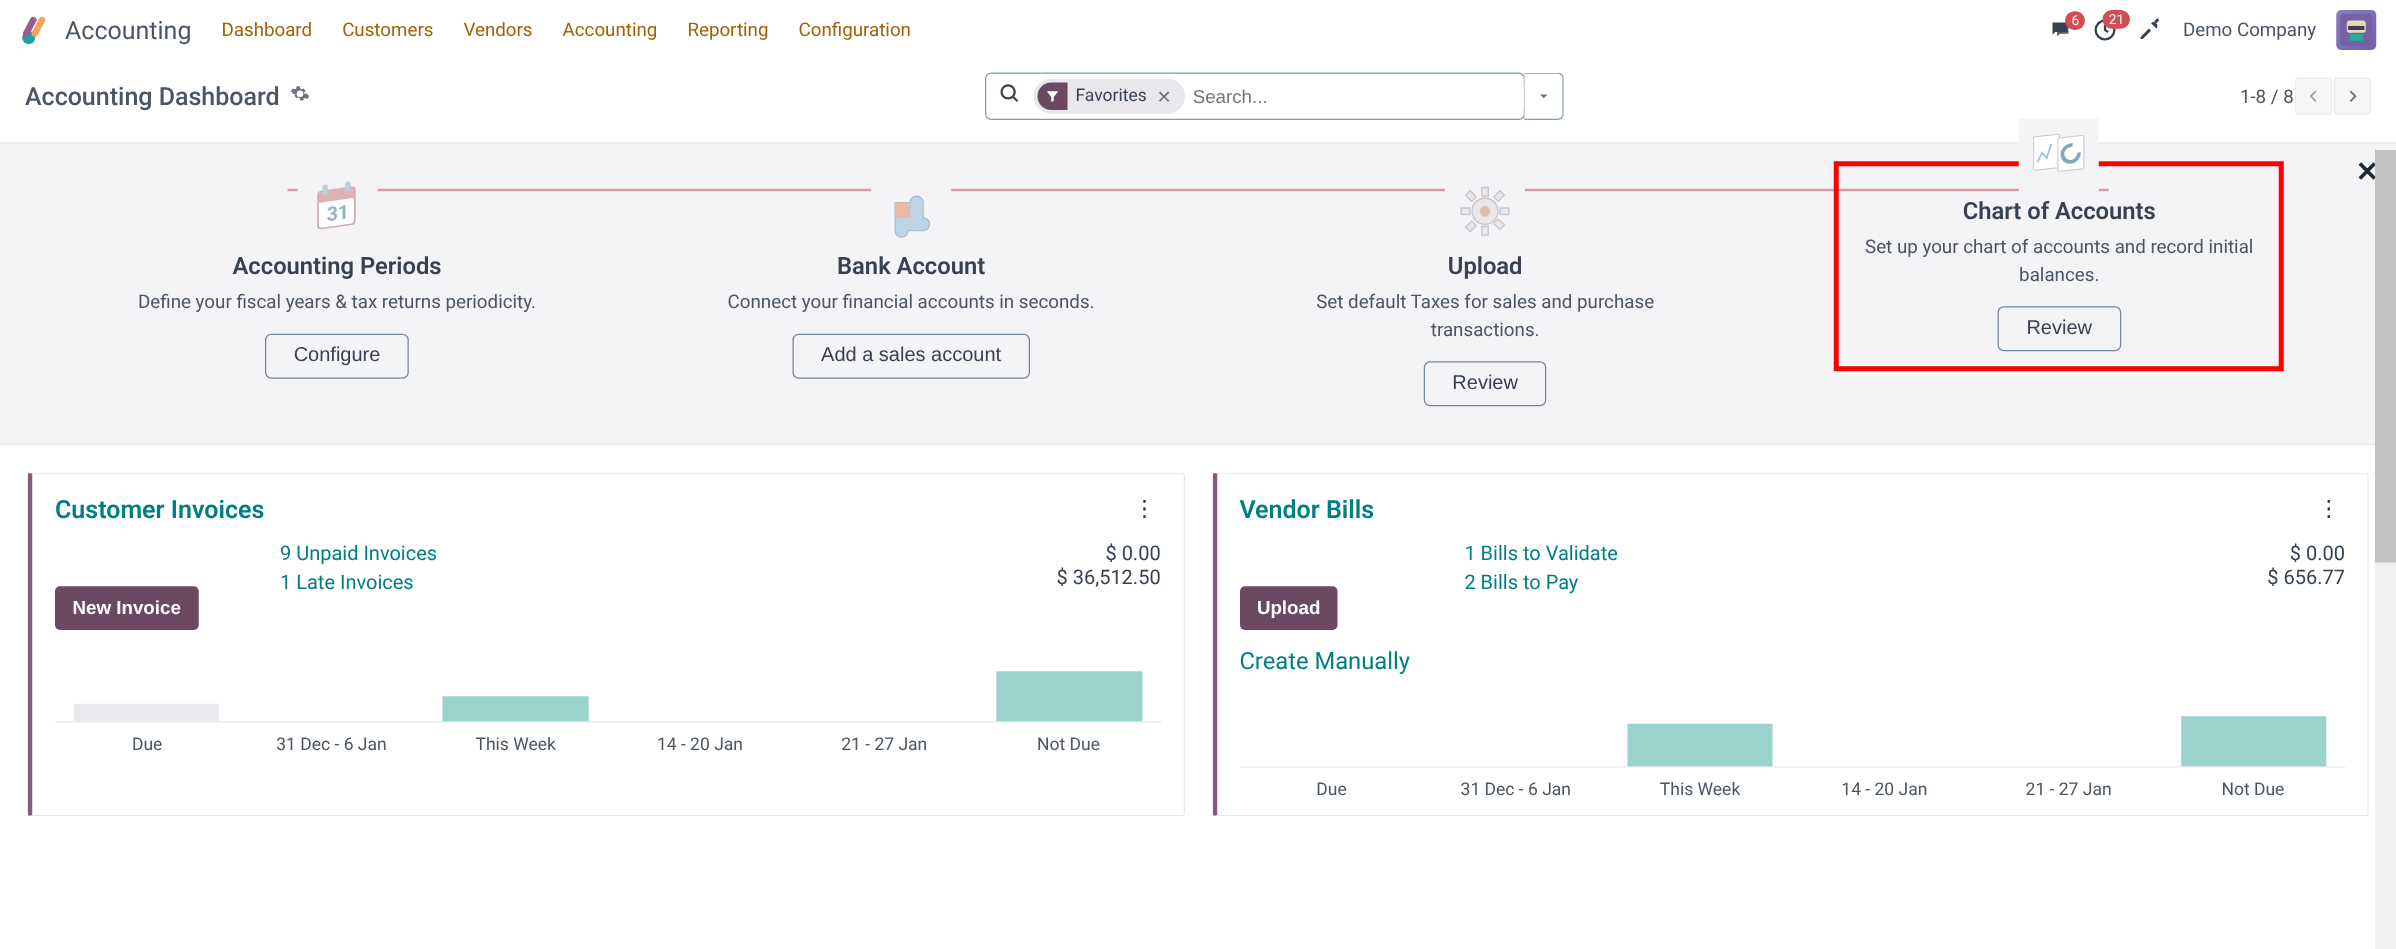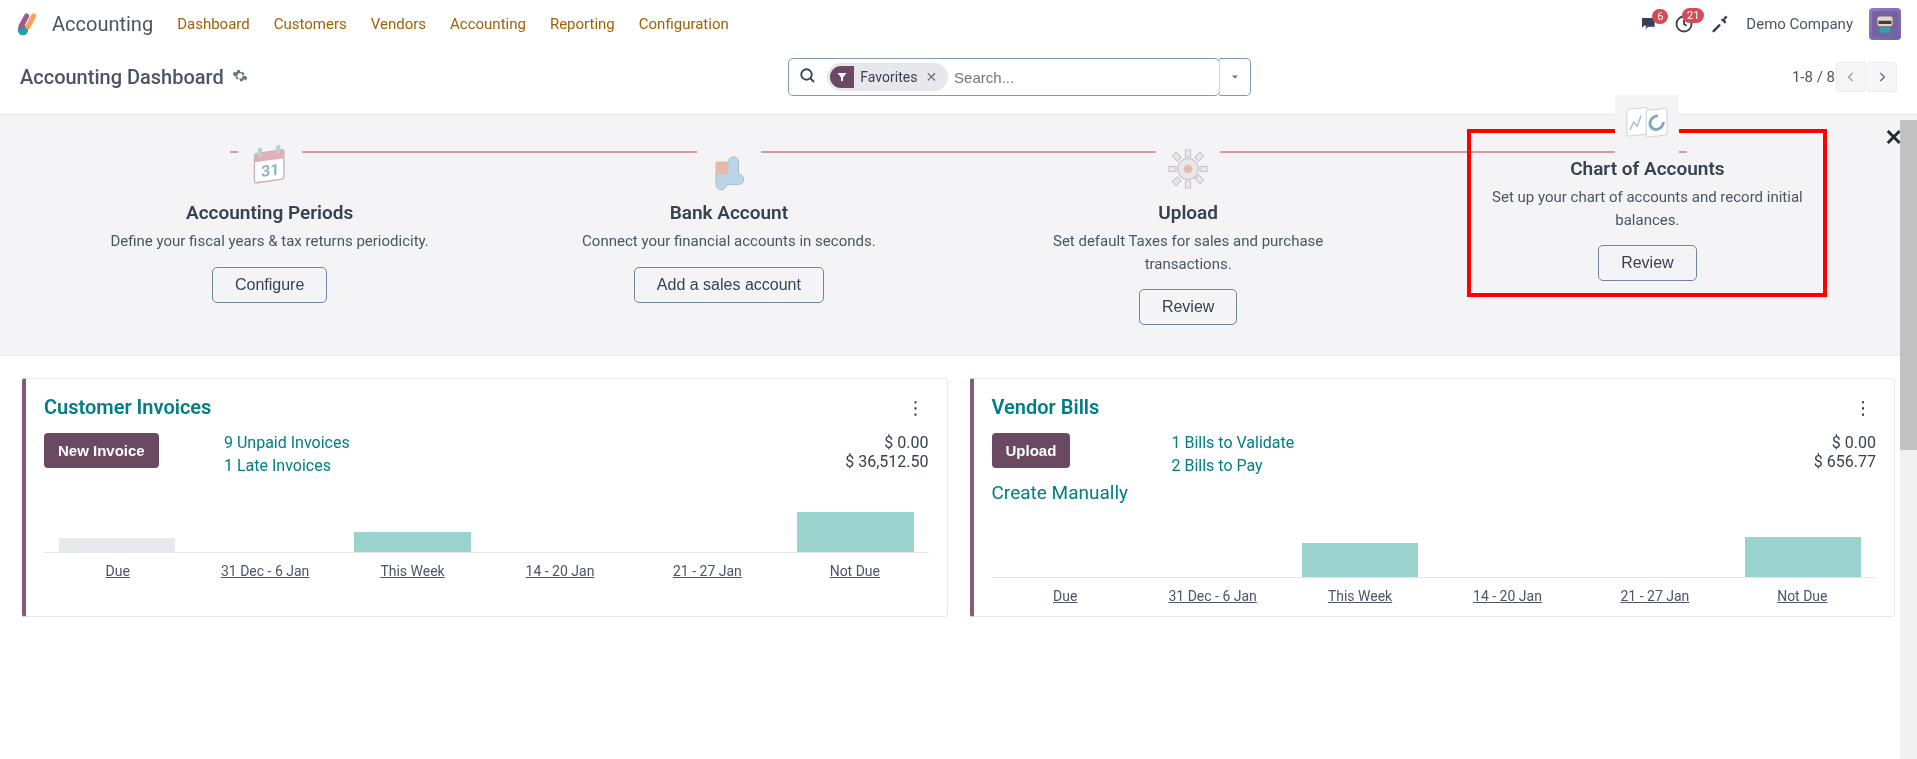--- a/index.html
+++ b/index.html
@@ -53,7 +53,7 @@
   .kebab { font-size:18px; color:#1f2937; cursor:pointer; padding:0 4px;}
   .card-body { display:flex; margin-top:14px; gap:20px;}
   .card-col { flex:1;}
-  .btn-primary { background:#6b4963; color:#fff; border:none; padding:9px 14px; font-size:15px; font-weight:600; border-radius:4px; cursor:pointer;}
+  .btn-primary { background:#6b4963; color:#fff; border:none; padding:9px 14px; font-size:15px; font-weight:600; border-radius:4px; cursor:pointer;margin-top:36px;}
   .link-teal { color:#017e84; font-size:16px; display:block; margin-bottom:4px; cursor:pointer;}
   .link-teal2 { color:#017e84; font-size:19px; display:block; margin-top:13px; cursor:pointer;}
   .amount { text-align:right; font-size:16px; color:#374151;}

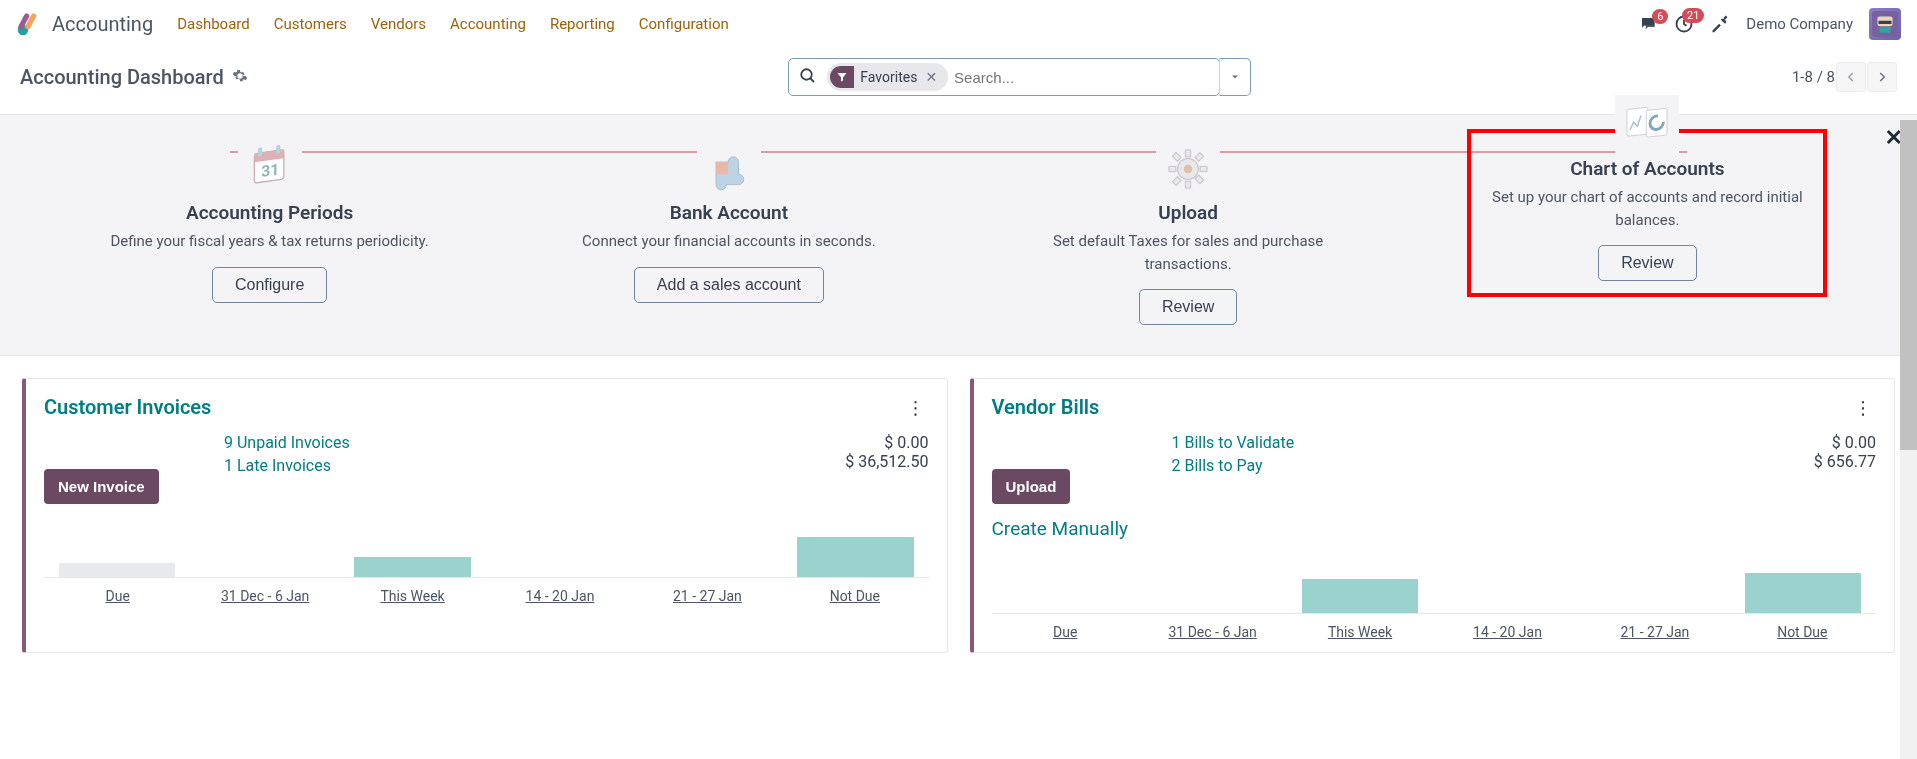--- a/index.html
+++ b/index.html
@@ -62,7 +62,7 @@
   .bar { width:80%; background:#9ad2ce;}
   .bar.faded { background:#e8e9ec;}
   .chart-labels { display:flex; margin-top:10px;}
-  .chart-label { flex:1; text-align:center; font-size:14px; color:#4b5563;text-decoration:underline;}
+  .chart-label { flex:1; text-align:center; font-size:14px; color:#4b5563;}
 
   .scrollbar-shim { position:fixed; right:0; top:120px; bottom:0; width:17px; background:#f1f1f1;}
   .scrollbar-thumb { background:#c1c1c1; width:100%; height:330px; margin-top:0;}

